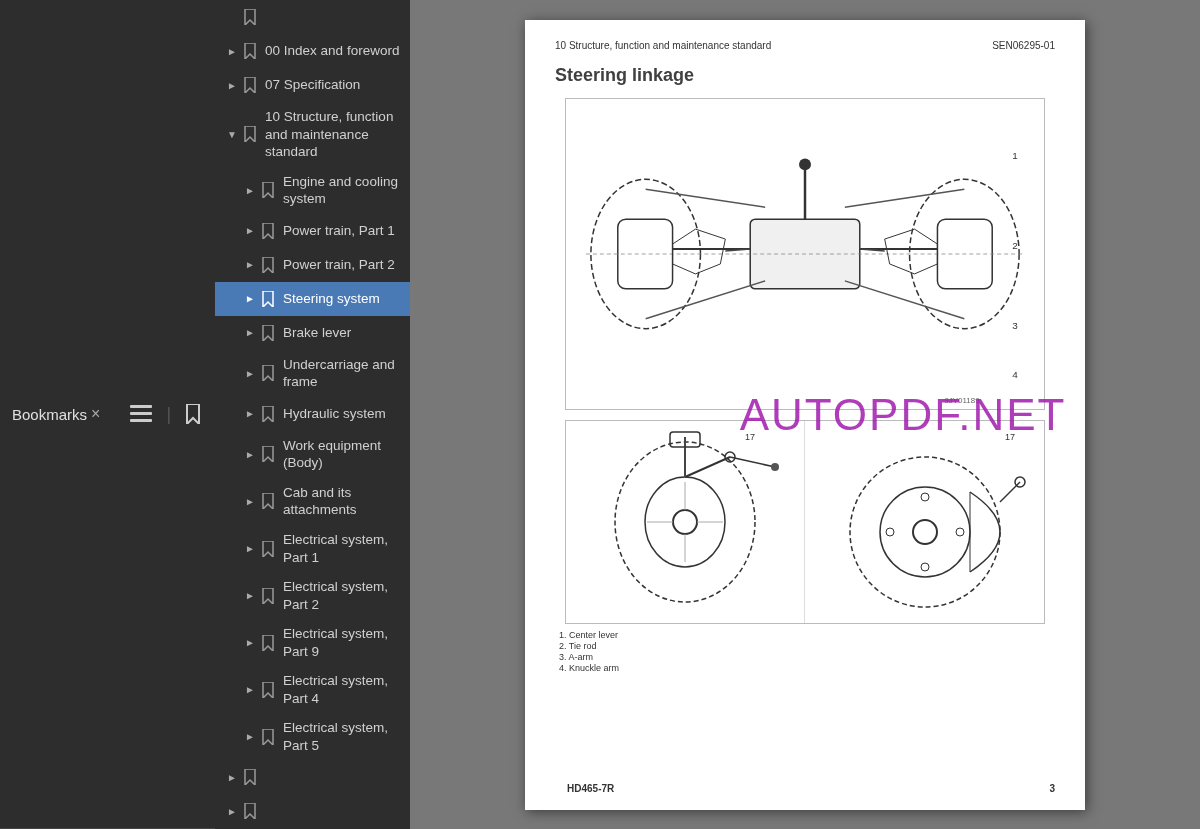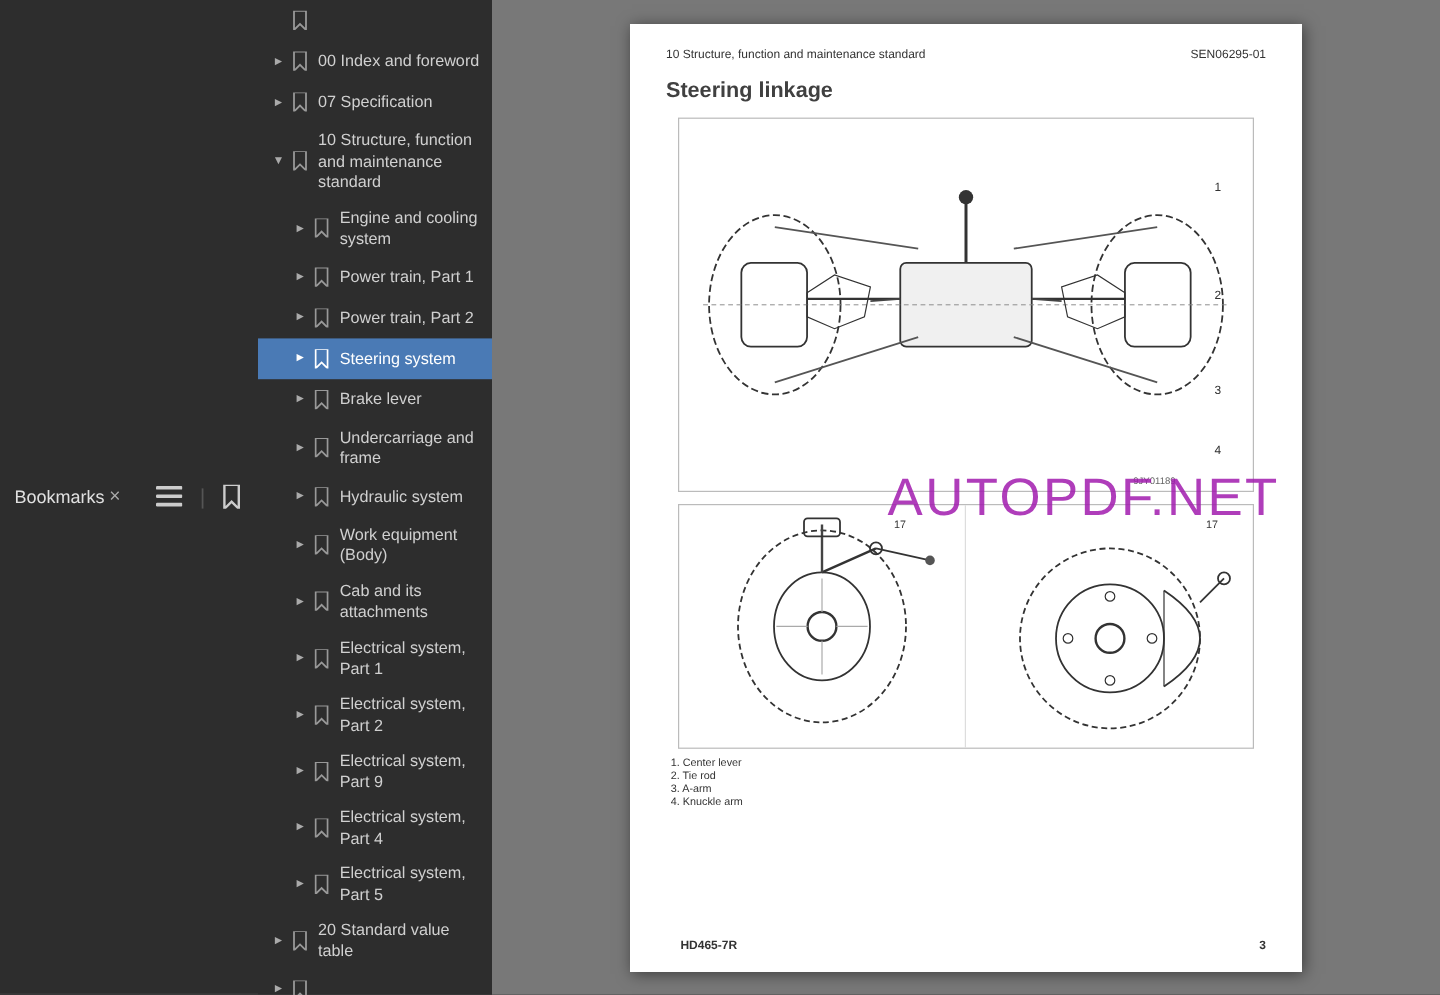--- a/index.html
+++ b/index.html
@@ -444,7 +444,6 @@
             <polygon points="1,0 11,0 11,16 6,11 1,16" fill="none" stroke="#999" stroke-width="1.5"></polygon>
           </svg>
         </span>
-        <span class="bookmark-label">20 Standard value table</span>
       </div>
       <div class="bookmark-item">
         <span class="expand-arrow">►</span>

